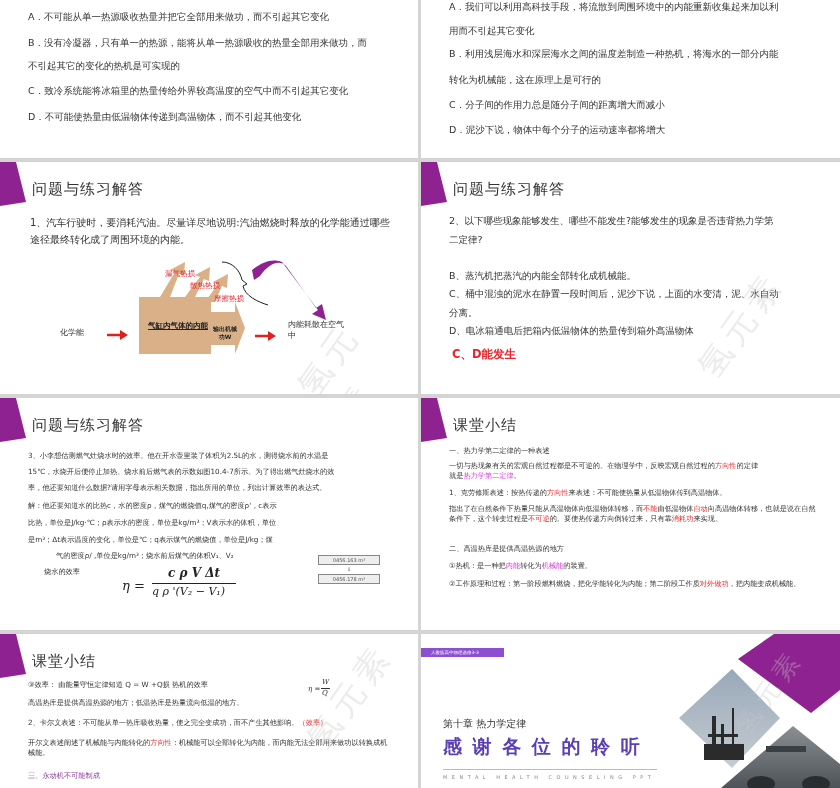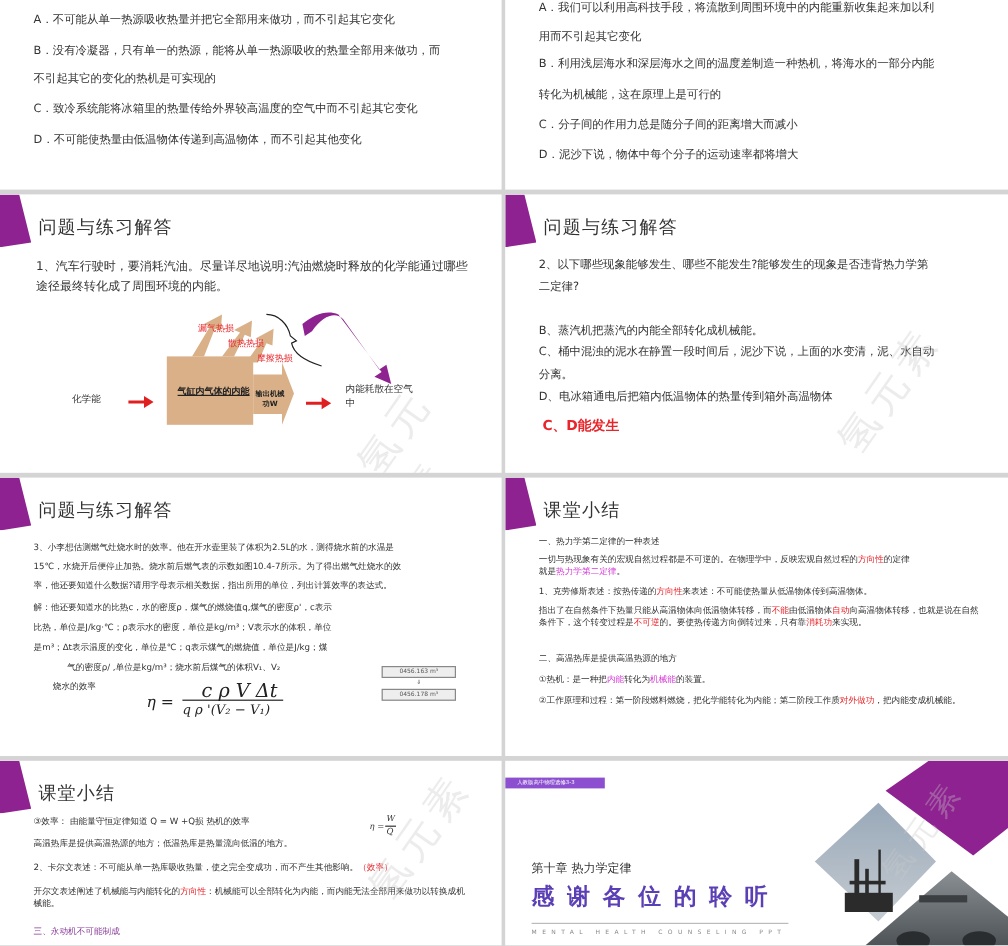--- a/index.html
+++ b/index.html
@@ -107,7 +107,7 @@
 
   <div style="position:absolute;left:122px;top:168px;font-family:'DejaVu Serif',serif;font-style:italic;color:#222;">
     <span style="position:absolute;left:0;top:12px;font-size:13px;white-space:nowrap;">η =</span>
-    <span style="position:absolute;left:46px;top:0;font-size:16px;white-space:nowrap;">c ρ V Δt</span>
+    <span style="position:absolute;left:46px;top:0;font-size:12px;white-space:nowrap;font-weight:bold;">c ρ V Δt</span>
     <span style="position:absolute;left:30px;top:17px;width:84px;border-top:1px solid #222;"></span>
     <span style="position:absolute;left:30px;top:19px;font-size:11px;white-space:nowrap;">q ρ '(V₂ − V₁)</span>
   </div>

